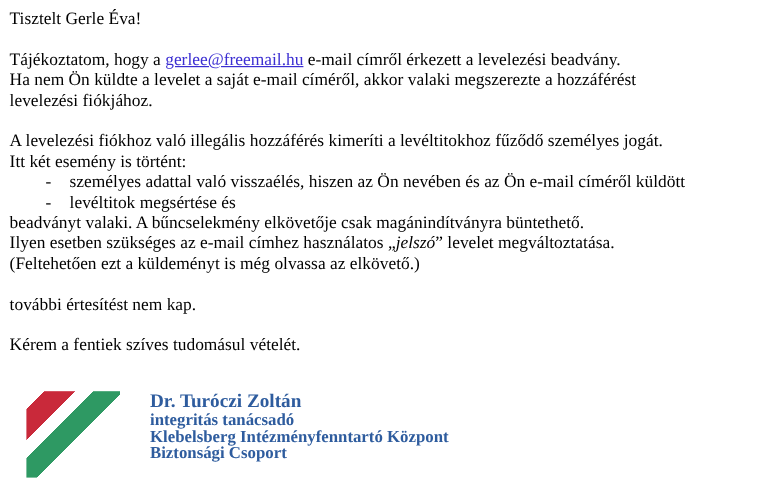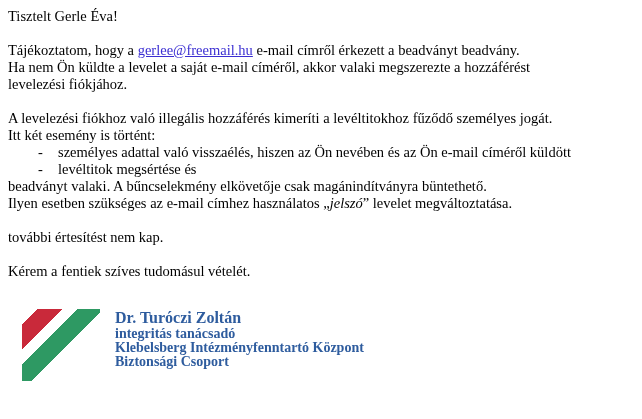--- a/index.html
+++ b/index.html
@@ -81,7 +81,7 @@
 
   <div class="blank"></div>
 
-  <div class="line"><span>Tájékoztatom, hogy a </span><a class="email">gerlee@freemail.hu</a><span> e-mail címről érkezett a beadványt beadvány.</span></div>
+  <div class="line"><span>Tájékoztatom, hogy a </span><a class="email">gerlee@freemail.hu</a><span> e-mail címről érkezett a levelezési beadvány.</span></div>
   <div class="line">Ha nem Ön küldte a levelet a saját e-mail címéről, akkor valaki megszerezte a hozzáférést</div>
   <div class="line">levelezési fiókjához.</div>
 

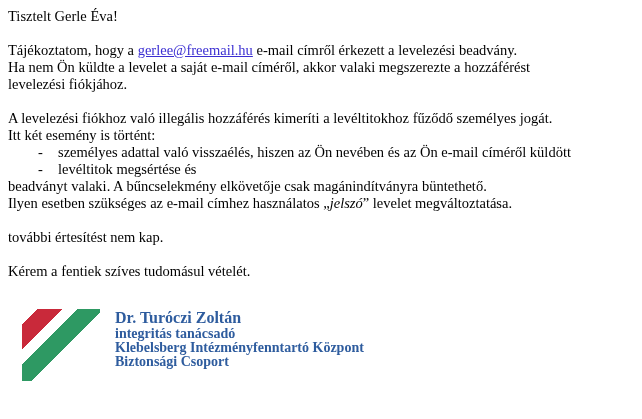--- a/index.html
+++ b/index.html
@@ -93,6 +93,7 @@
   <div class="line"><span class="li-dash">-</span><span>levéltitok megsértése és</span></div>
   <div class="line">beadványt valaki. A bűncselekmény elkövetője csak magánindítványra büntethető.</div>
   <div class="line"><span>Ilyen esetben szükséges az e-mail címhez használatos „</span><span class="italic">jelszó</span><span>” levelet megváltoztatása.</span></div>
+  <div class="line">(Feltehetően ezt a küldeményt is még olvassa az elkövető.)</div>
 
   <div class="blank"></div>
 

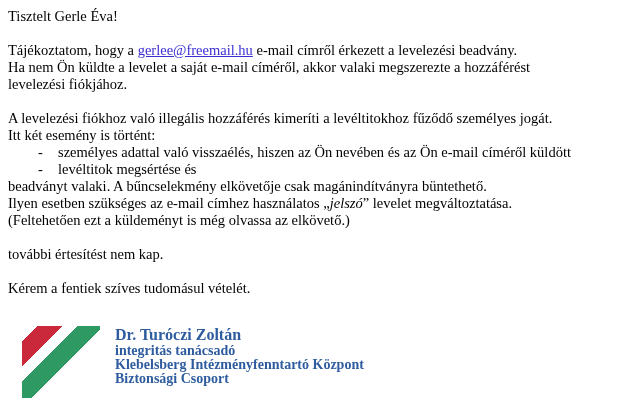--- a/index.html
+++ b/index.html
@@ -58,7 +58,7 @@
       #ffffff 54%, #ffffff 100%);
   }
   .sig-text{
-    margin-left:15px;
+    margin-left:25px;
     padding-top:0;
     color:var(--sig-blue);
     font-weight:bold;

